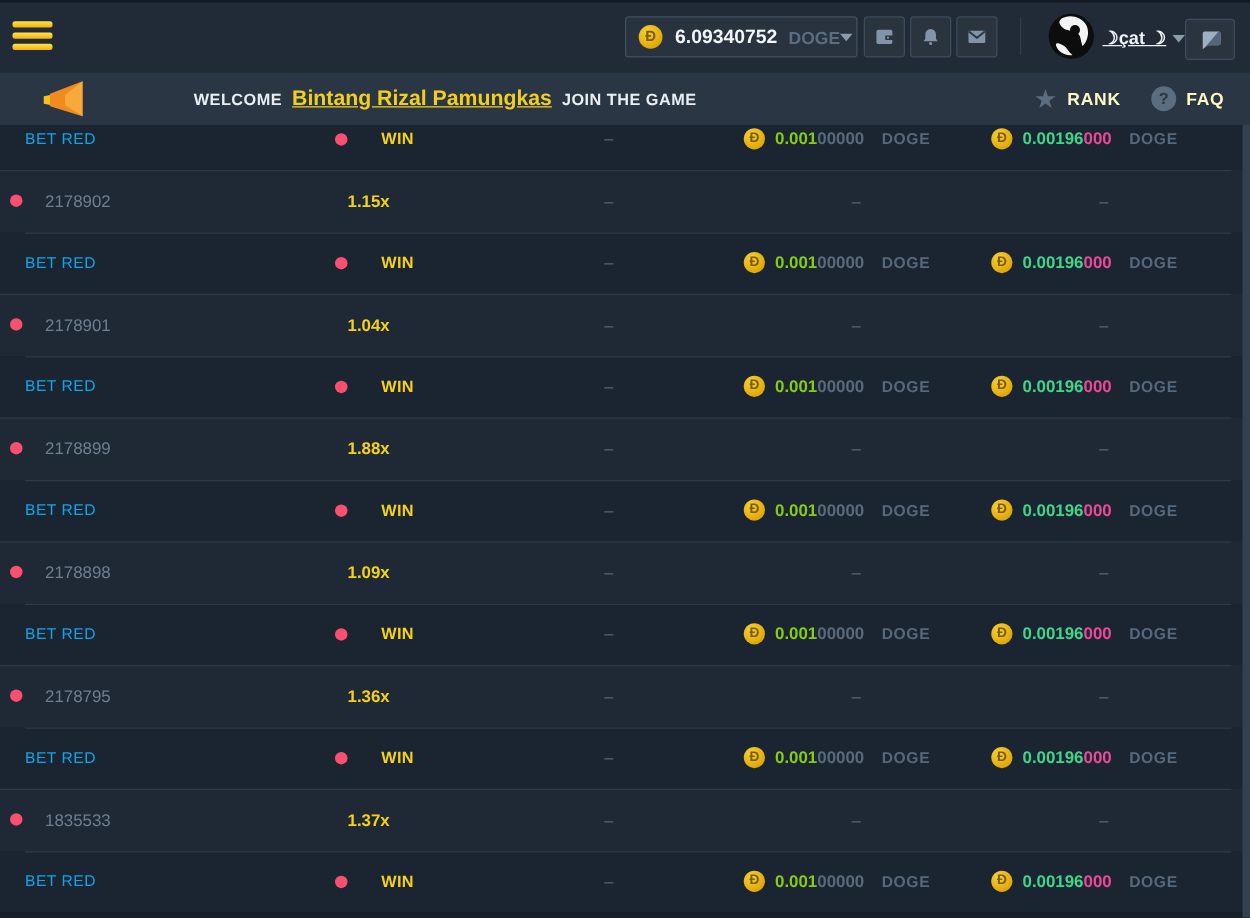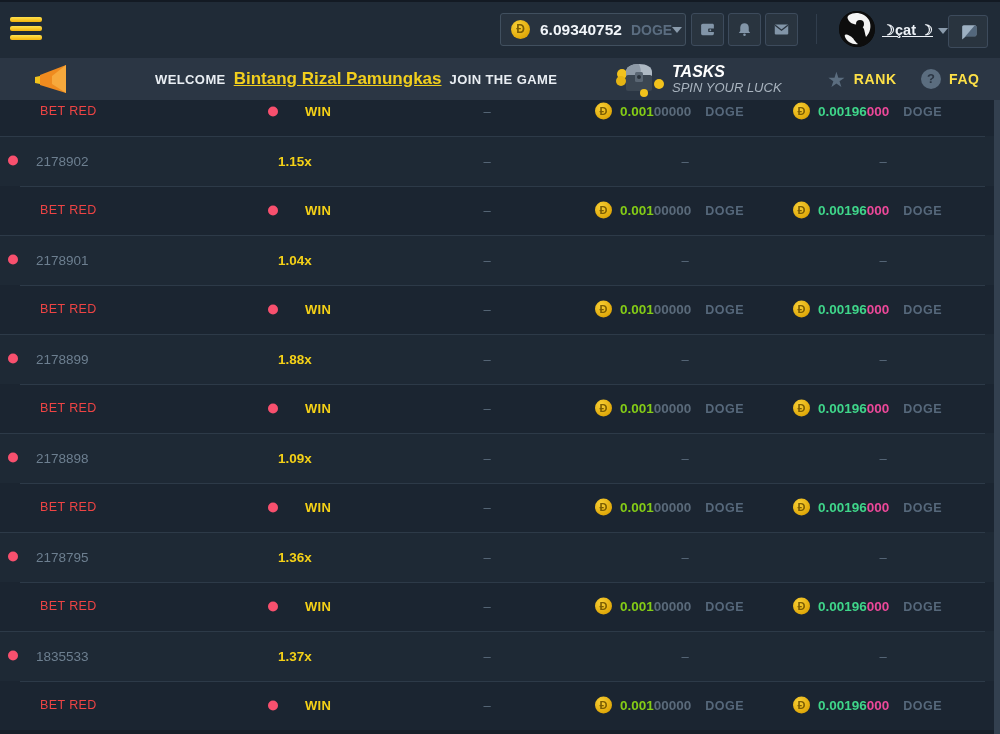--- a/index.html
+++ b/index.html
@@ -170,23 +170,6 @@
     <span class="w3">JOIN THE GAME</span>
   </div>
 
-  <div class="tasks">
-    <svg width="50" height="38" viewBox="0 0 50 38">
-      <circle cx="8" cy="14" r="5" fill="#f2c21c"></circle>
-      <circle cx="7" cy="21" r="5" fill="#e5b414"></circle>
-      <circle cx="45" cy="24" r="5" fill="#f2c21c"></circle>
-      <path d="M12 12c0-5 5-8 13-8s13 3 13 8v4H12v-4z" fill="#aeb9c4"></path>
-      <path d="M12 12c0-5 5-8 13-8 3 8 2 8-1 12H12v-4z" fill="#8d99a6"></path>
-      <rect x="12" y="15" width="26" height="16" rx="2" fill="#3b4652"></rect>
-      <rect x="21" y="12" width="8" height="10" rx="1.5" fill="#5a6673"></rect>
-      <circle cx="25" cy="17" r="2" fill="#2a333d"></circle>
-      <circle cx="30" cy="33" r="4" fill="#f2c21c"></circle>
-    </svg>
-    <span class="txt">
-      <div class="t1">TASKS</div>
-      <div class="t2">SPIN YOUR LUCK</div>
-    </span>
-  </div>
 
   <div class="rank">
     <span class="star">★</span>

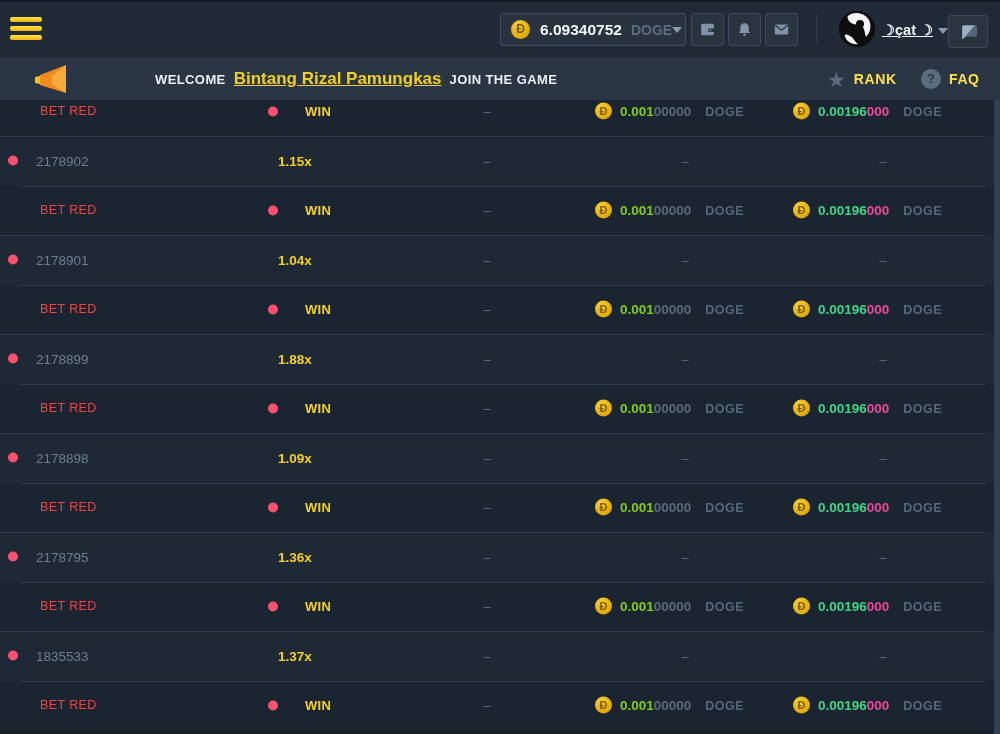--- a/index.html
+++ b/index.html
@@ -53,7 +53,7 @@
   .rank { position:absolute; left:827px; top:0; height:42px; display:flex; align-items:center;
     gap:8px; cursor:pointer; }
   .rank .star { color:#5b6d7f; font-size:21px; line-height:21px; }
-  .navlabel { color:#fde047; font-size:14px; font-weight:bold; letter-spacing:.6px; }
+  .navlabel { color:#fef9c3; font-size:14px; font-weight:bold; letter-spacing:.6px; }
   .faq { position:absolute; left:921px; top:0; height:42px; display:flex; align-items:center;
     gap:8px; cursor:pointer; }
   .qcircle { width:20px; height:20px; border-radius:50%; background:#5b6d7f; color:#2b3644;

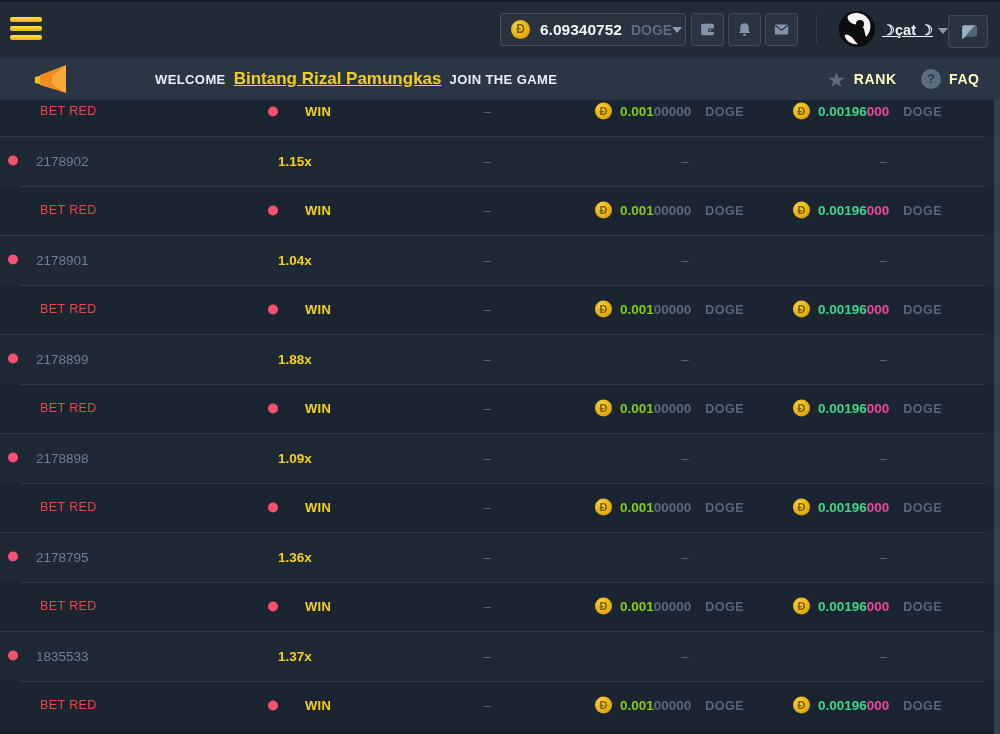--- a/index.html
+++ b/index.html
@@ -77,7 +77,7 @@
   .c1b { left:8px; gap:18px; }
   .idtxt { color:#6d7f90; font-size:13.5px; }
   .c1r { left:20px; }
-  .betlabel { color:#ef4444; font-size:12.5px; letter-spacing:.4px;margin-left:20px; }
+  .betlabel { color:#0ea5e9; font-size:12.5px; letter-spacing:.4px; }
   .c2r { left:268px; gap:27px; }
   .win { color:#f5d117; font-weight:bold; font-size:13px; letter-spacing:.3px; }
   .c2b { left:278px; }

